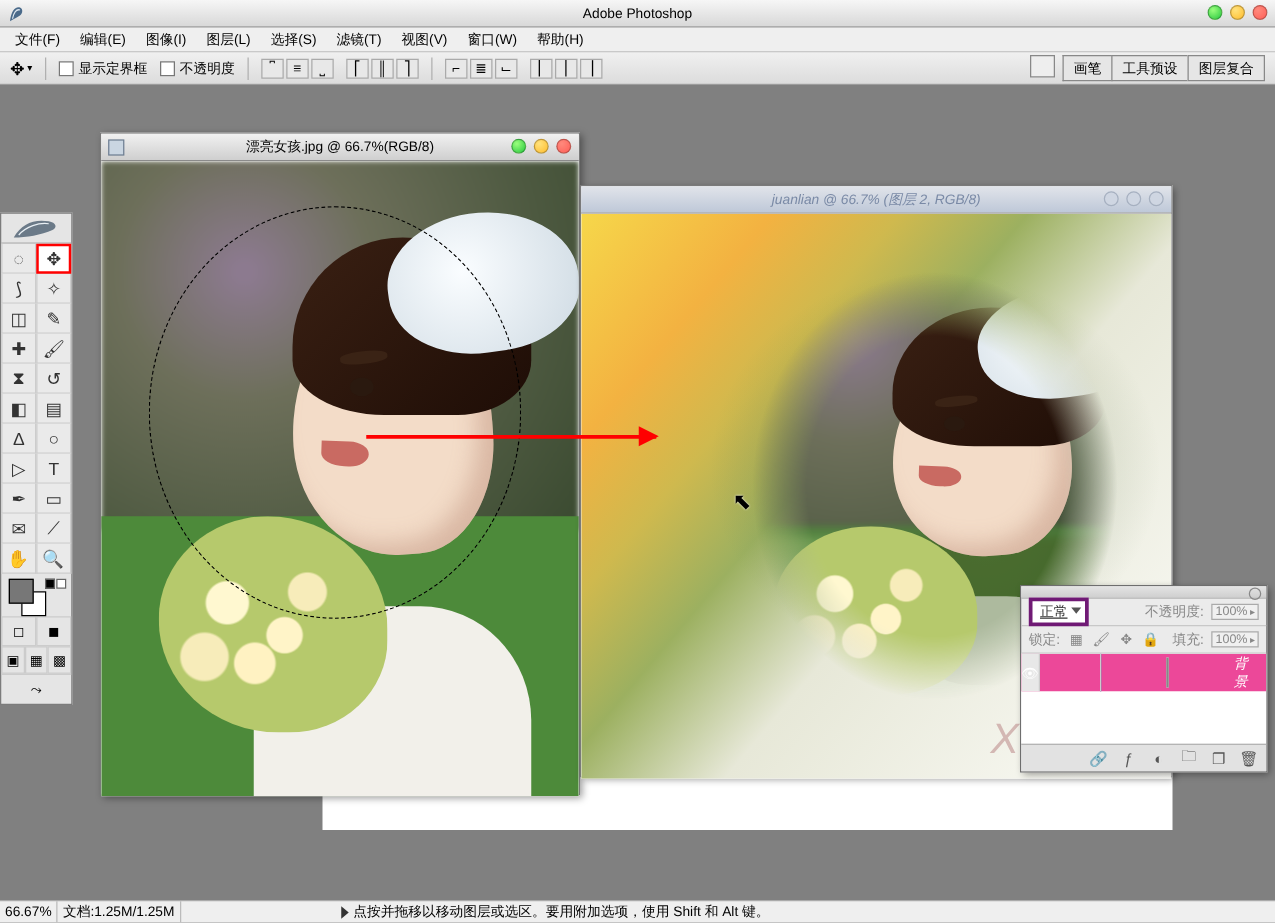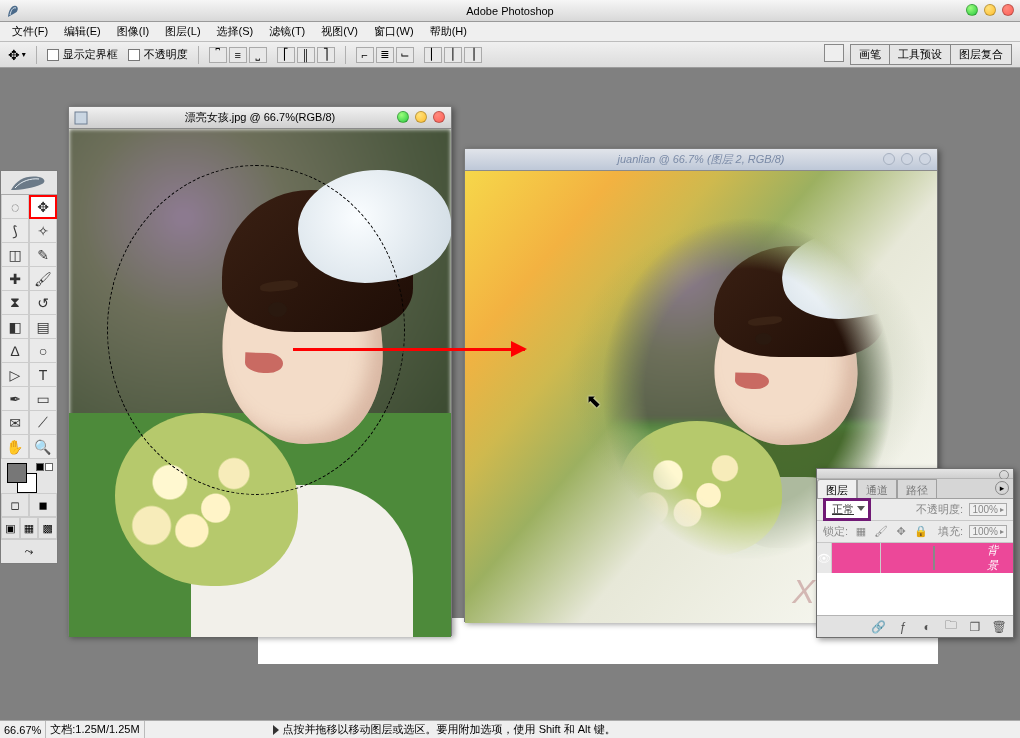--- a/index.html
+++ b/index.html
@@ -256,7 +256,7 @@
   <div class="jump-ic">⤳</div>
 </div>
 
-<div class="docwin" style="left:68px; top:106px; width:384px; height:530px;">
+<div class="docwin" style="left:80px; top:106px; width:384px; height:530px;">
   <div class="doc-titlebar">
     <svg class="icn" viewBox="0 0 16 16">
         <rect x="2" y="2" width="12" height="12" fill="#cad6e2" stroke="#6e7e92"></rect>

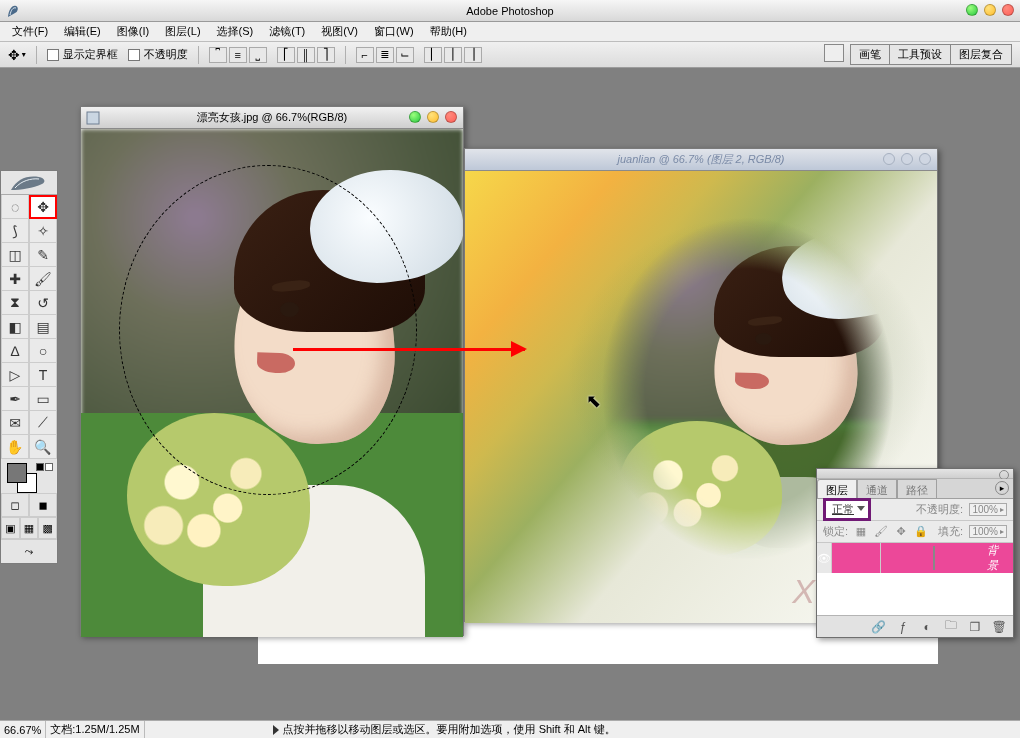--- a/index.html
+++ b/index.html
@@ -322,12 +322,6 @@
 
 <div class="panel" style="left:816px; top:468px; width:198px;">
   <div class="panel-drag"></div>
-  <div class="panel-tabs">
-    <div class="ptab">图层</div>
-    <div class="ptab inactive">通道</div>
-    <div class="ptab inactive">路径</div>
-    <div class="panel-menu">▸</div>
-  </div>
   <div class="blend-row">
     <div class="blend-select">正常</div>
     <span style="margin-left:auto;">不透明度:</span>

